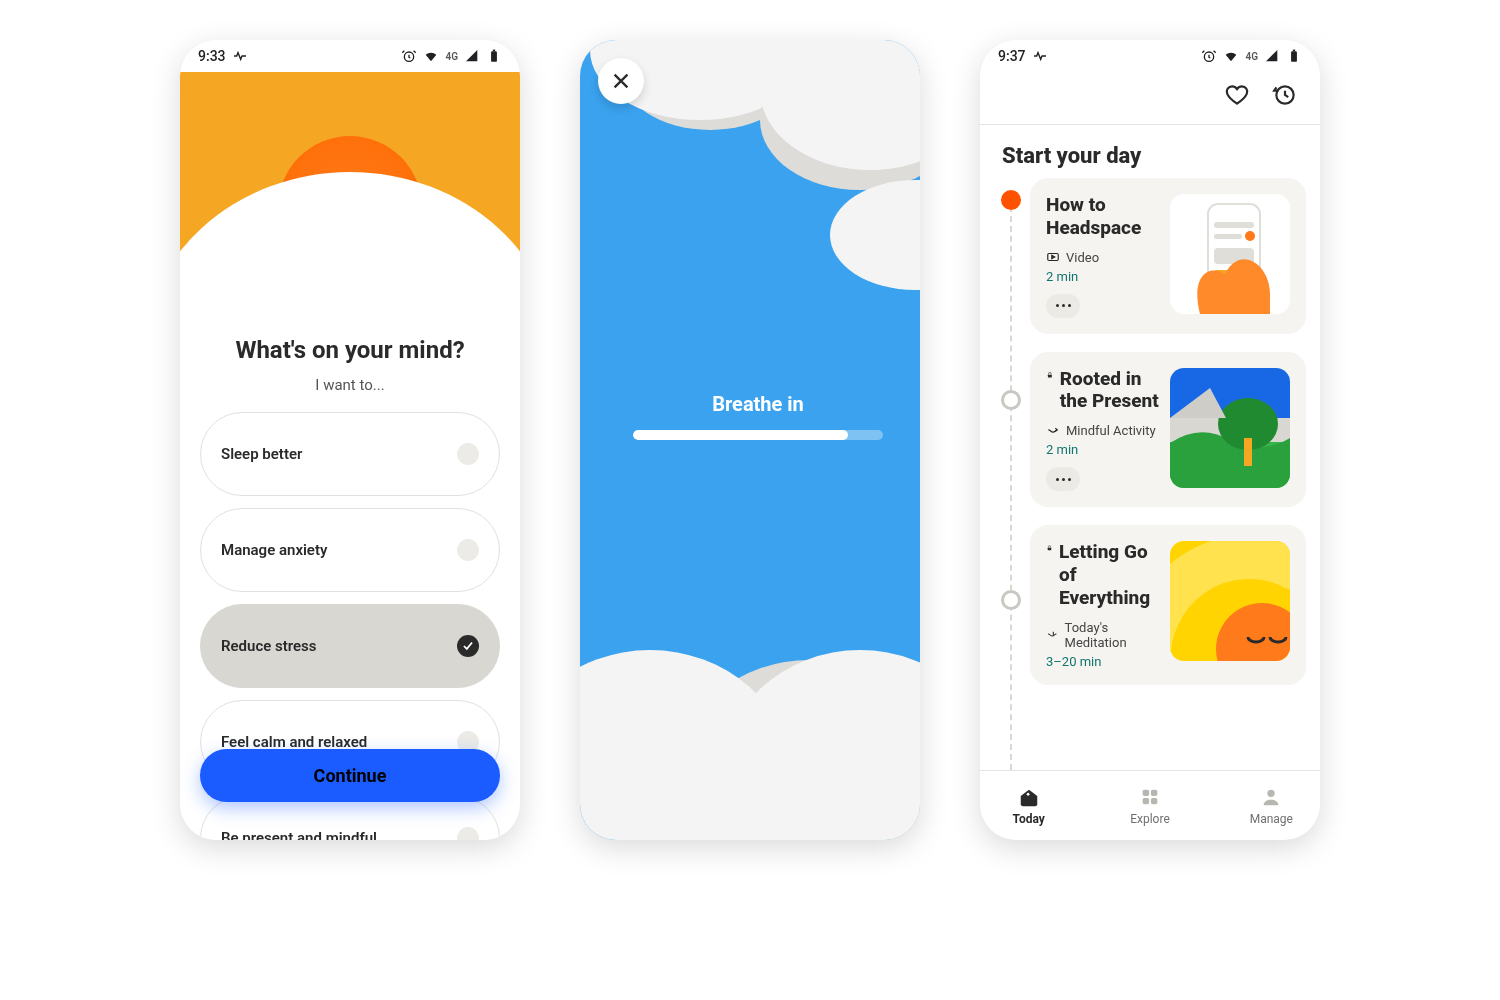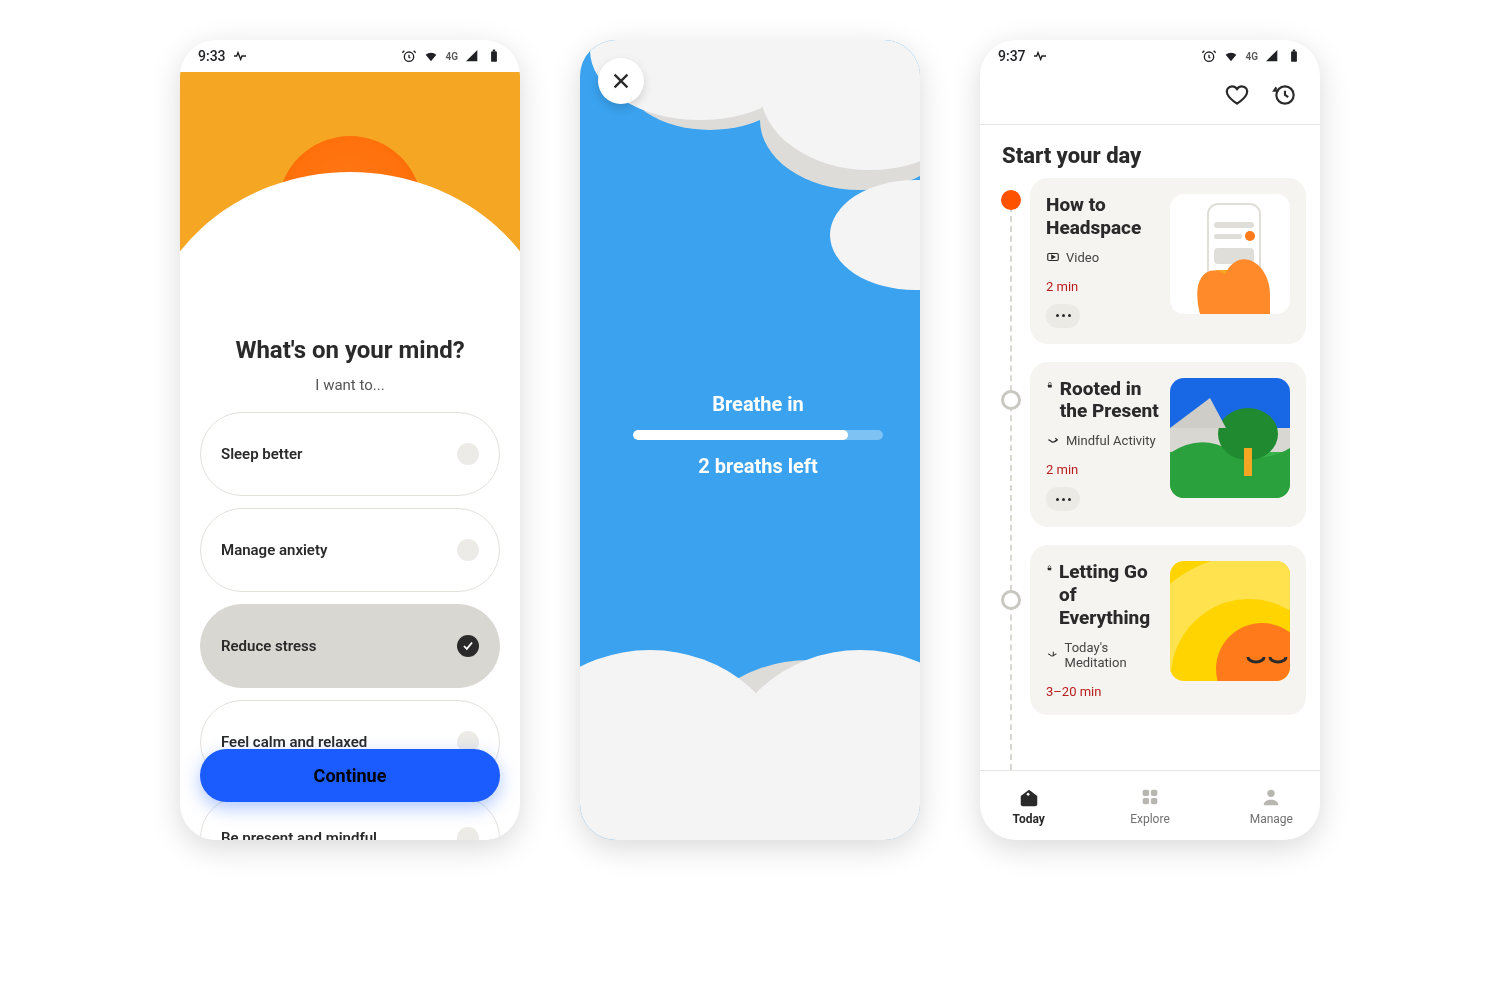--- a/index.html
+++ b/index.html
@@ -93,7 +93,7 @@
   .card-title { font-size:19px; font-weight:800; color:#2a2a2a; line-height:1.2; display:flex; align-items:flex-start; gap:6px;}
   .card-type { font-size:13px; color:#444; display:flex; align-items:center; gap:6px; margin-top:10px;}
   .card-type svg { width:14px; height:14px; }
-  .card-dur { font-size:13px; color:#b91c1c; margin-top:14px;}
+  .card-dur { font-size:13px; color:#0f766e; margin-top:4px;}
   .card-more { margin-top:10px; width:34px; height:24px; background:#eceae5; border-radius:999px; display:flex; align-items:center; justify-content:center; gap:3px;}
   .card-more span{ width:3px; height:3px; background:#2a2a2a; border-radius:50%; }
   .thumb { width:120px; height:120px; border-radius:14px; flex:none; position:relative; overflow:hidden;}

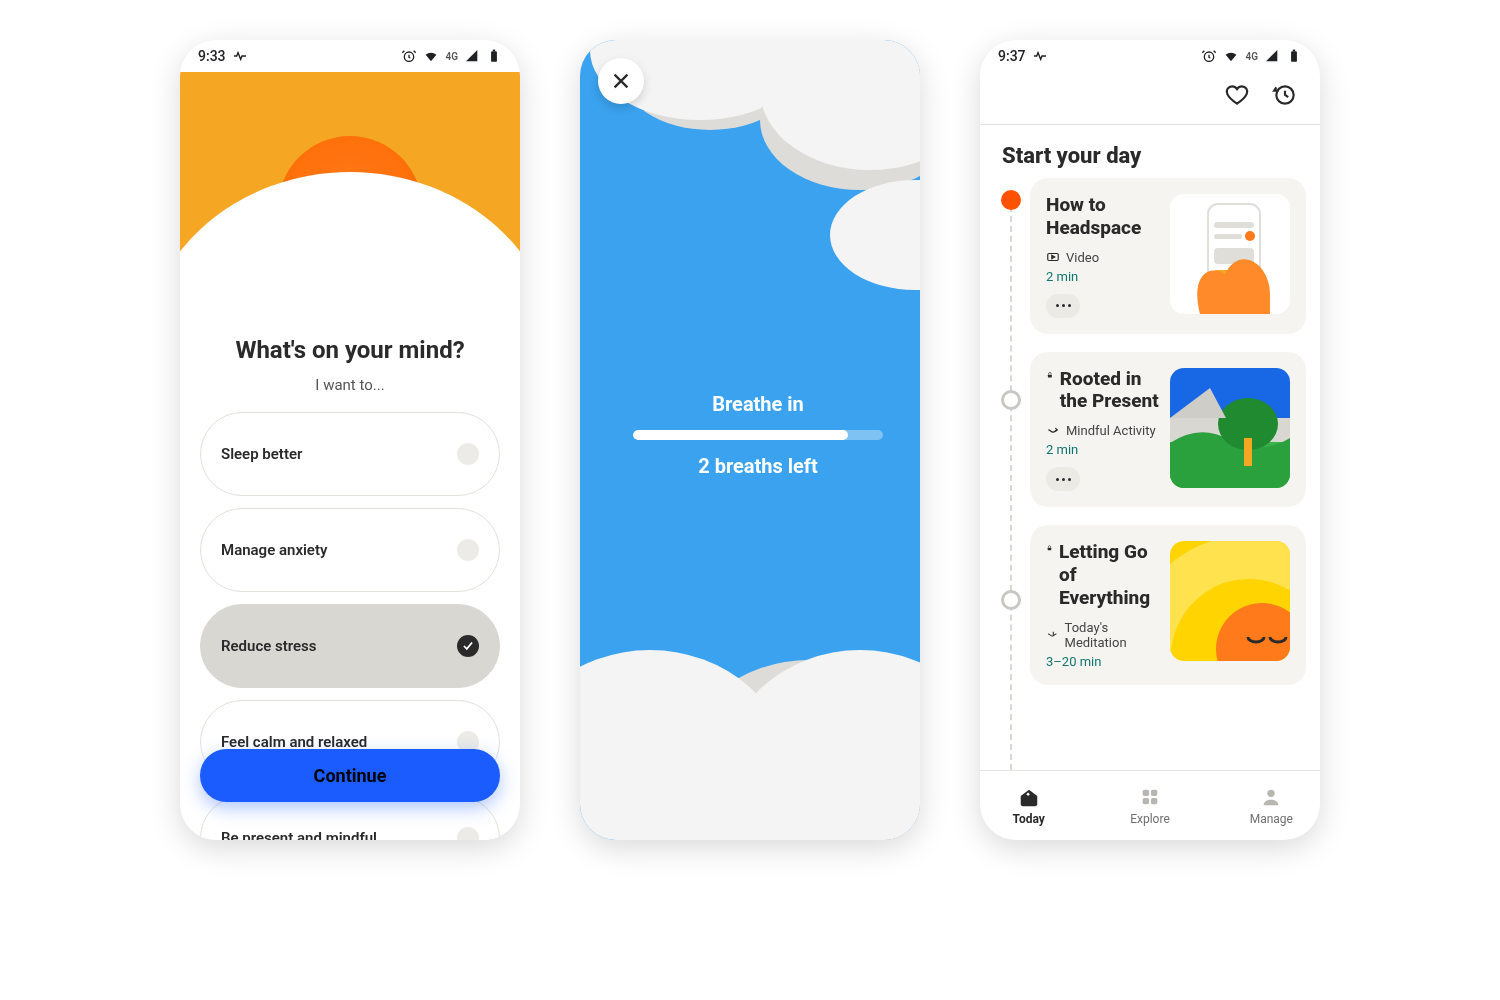--- a/index.html
+++ b/index.html
@@ -217,7 +217,6 @@
     <div class="p2-bar-wrap">
       <div class="p2-bar"></div>
     </div>
-    <div class="p2-count">2 breaths left</div>
   </div>
 </div>
 

